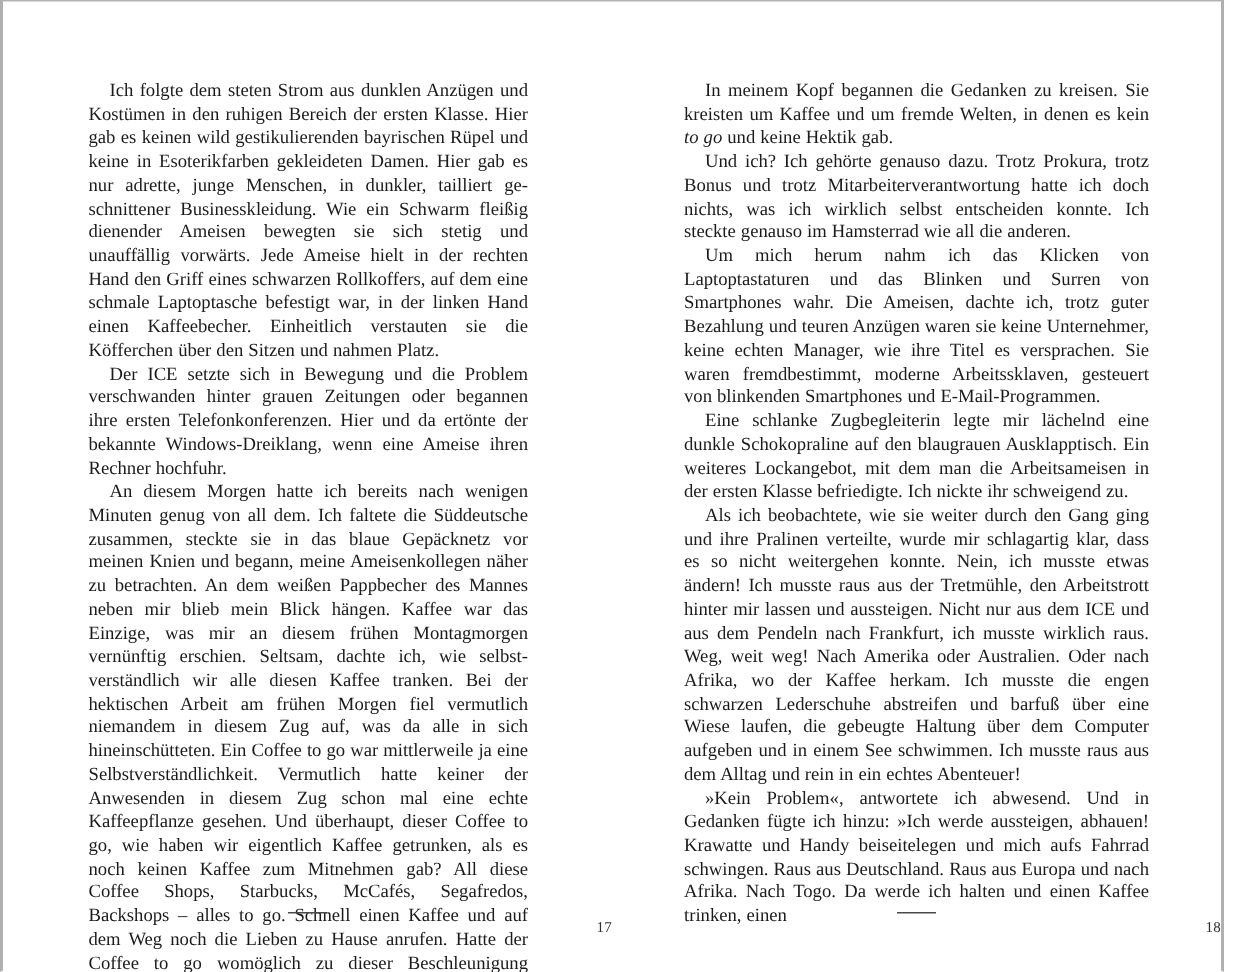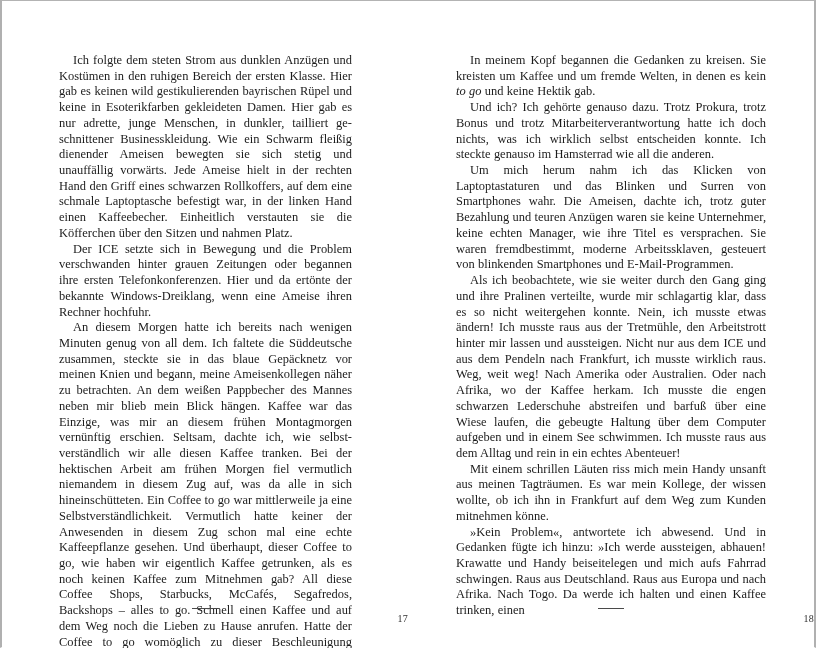--- a/index.html
+++ b/index.html
@@ -124,6 +124,7 @@
           <p class="first"><span>In meinem Kopf begannen die Gedanken zu kreisen. Sie kreisten um Kaffee und um fremde Welten, in denen es kein </span><i>to go</i><span> und keine Hektik gab.</span></p>
           <p><span>Und ich? Ich gehörte genauso dazu. Trotz Prokura, trotz Bonus und trotz Mitarbeiterverantwortung hatte ich doch nichts, was ich wirklich selbst entscheiden konnte. Ich steckte genauso im Hamsterrad wie all die anderen.</span></p>
           <p><span>Um mich herum nahm ich das Klicken von Laptoptastaturen und das Blinken und Surren von Smartphones wahr. Die Ameisen, dachte ich, trotz guter Bezahlung und teuren Anzügen waren sie keine Unternehmer, keine echten Manager, wie ihre Titel es versprachen. Sie waren fremdbe­stimmt, moderne Arbeitssklaven, gesteuert von blinkenden Smartphones und E-Mail-Programmen.</span></p>
+          <p><span>Eine schlanke Zugbegleiterin legte mir lächelnd eine dunkle Schoko­praline auf den blaugrauen Ausklapptisch. Ein weiteres Lockangebot, mit dem man die Arbeitsameisen in der ersten Klasse befriedigte. Ich nickte ihr schweigend zu.</span></p>
           <p><span>Als ich beobachtete, wie sie weiter durch den Gang ging und ihre Pra­linen verteilte, wurde mir schlagartig klar, dass es so nicht weitergehen konnte. Nein, ich musste etwas ändern! Ich musste raus aus der Tretmüh­le, den Arbeitstrott hinter mir lassen und aussteigen. Nicht nur aus dem ICE und aus dem Pendeln nach Frankfurt, ich musste wirklich raus. Weg, weit weg! Nach Amerika oder Australien. Oder nach Afrika, wo der Kaf­fee herkam. Ich musste die engen schwarzen Lederschuhe abstreifen und barfuß über eine Wiese laufen, die gebeugte Haltung über dem Computer aufgeben und in einem See schwimmen. Ich musste raus aus dem Alltag und rein in ein echtes Abenteuer!</span></p>
           <p><span>Mit einem schrillen Läuten riss mich mein Handy unsanft aus meinen Tagträumen. Es war mein Kollege, der wissen wollte, ob ich ihn in Frank­furt auf dem Weg zum Kunden mitnehmen könne.</span></p>
           <p><span>»Kein Problem«, antwortete ich abwesend. Und in Gedanken fügte ich hinzu: »Ich werde aussteigen, abhauen! Krawatte und Handy beisei­telegen und mich aufs Fahrrad schwingen. Raus aus Deutschland. Raus aus Europa und nach Afrika. Nach Togo. Da werde ich halten und einen Kaffee trinken, einen </span></p>

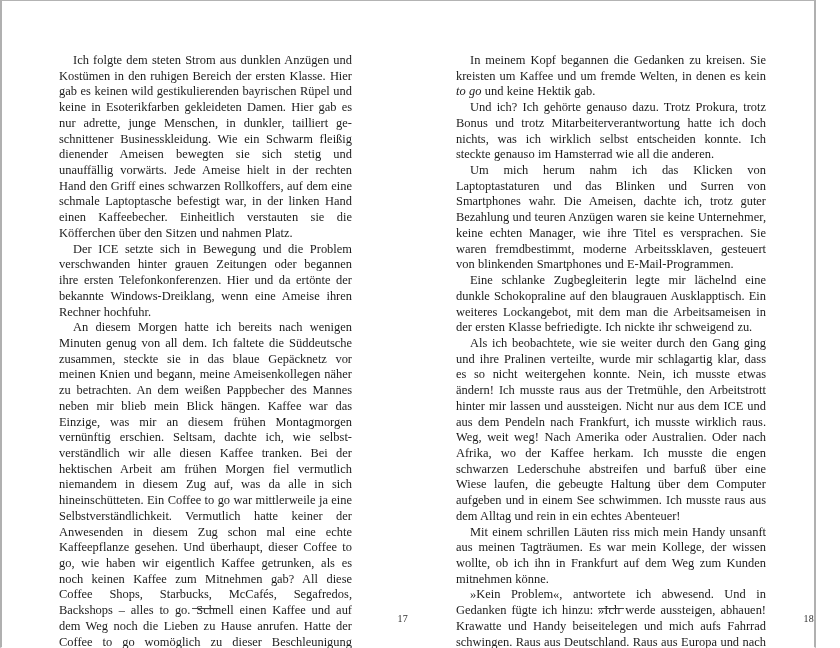--- a/index.html
+++ b/index.html
@@ -126,7 +126,6 @@
           <p><span>Um mich herum nahm ich das Klicken von Laptoptastaturen und das Blinken und Surren von Smartphones wahr. Die Ameisen, dachte ich, trotz guter Bezahlung und teuren Anzügen waren sie keine Unternehmer, keine echten Manager, wie ihre Titel es versprachen. Sie waren fremdbe­stimmt, moderne Arbeitssklaven, gesteuert von blinkenden Smartphones und E-Mail-Programmen.</span></p>
           <p><span>Eine schlanke Zugbegleiterin legte mir lächelnd eine dunkle Schoko­praline auf den blaugrauen Ausklapptisch. Ein weiteres Lockangebot, mit dem man die Arbeitsameisen in der ersten Klasse befriedigte. Ich nickte ihr schweigend zu.</span></p>
           <p><span>Als ich beobachtete, wie sie weiter durch den Gang ging und ihre Pra­linen verteilte, wurde mir schlagartig klar, dass es so nicht weitergehen konnte. Nein, ich musste etwas ändern! Ich musste raus aus der Tretmüh­le, den Arbeitstrott hinter mir lassen und aussteigen. Nicht nur aus dem ICE und aus dem Pendeln nach Frankfurt, ich musste wirklich raus. Weg, weit weg! Nach Amerika oder Australien. Oder nach Afrika, wo der Kaf­fee herkam. Ich musste die engen schwarzen Lederschuhe abstreifen und barfuß über eine Wiese laufen, die gebeugte Haltung über dem Computer aufgeben und in einem See schwimmen. Ich musste raus aus dem Alltag und rein in ein echtes Abenteuer!</span></p>
-          <p><span>Mit einem schrillen Läuten riss mich mein Handy unsanft aus meinen Tagträumen. Es war mein Kollege, der wissen wollte, ob ich ihn in Frank­furt auf dem Weg zum Kunden mitnehmen könne.</span></p>
           <p><span>»Kein Problem«, antwortete ich abwesend. Und in Gedanken fügte ich hinzu: »Ich werde aussteigen, abhauen! Krawatte und Handy beisei­telegen und mich aufs Fahrrad schwingen. Raus aus Deutschland. Raus aus Europa und nach Afrika. Nach Togo. Da werde ich halten und einen Kaffee trinken, einen </span></p>
         </div>
       <div class="folio">

